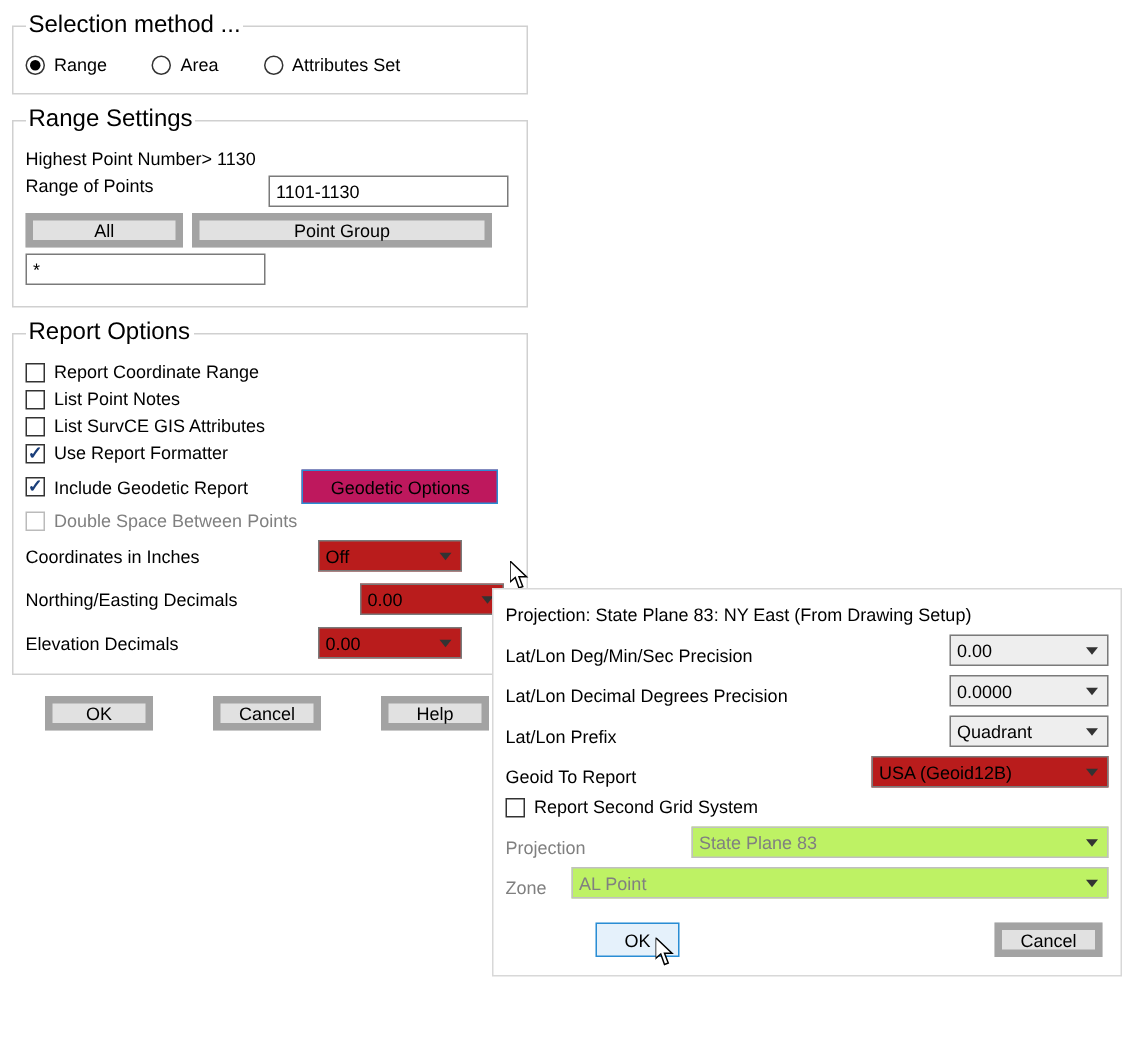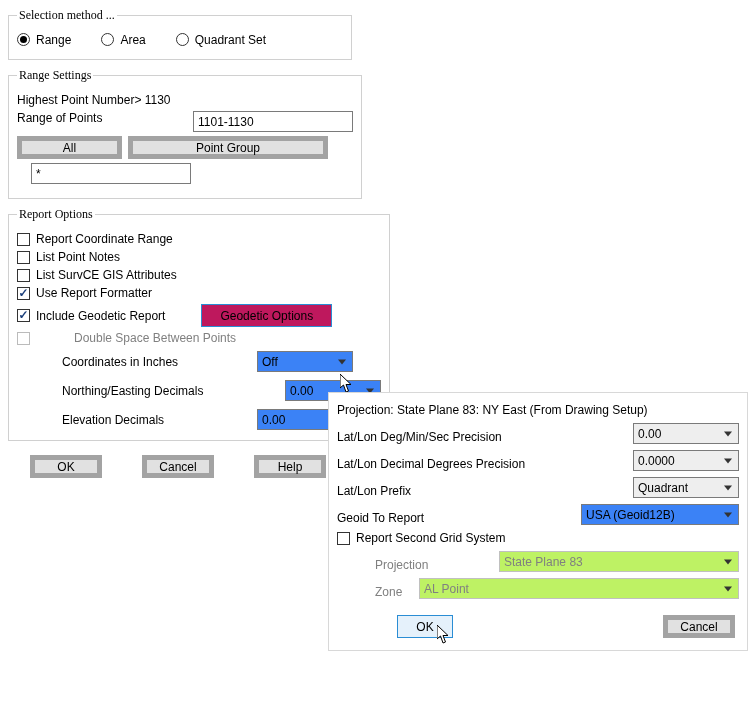--- a/index.html
+++ b/index.html
@@ -27,9 +27,8 @@
     padding: 6px 8px 10px 8px;
   }
   legend {
-    font-size: 12px;
+    font-size: 16px;
     padding: 0 2px;
-    font-family: Liberation Serif, serif;
   }
   .radio-row { display: flex; gap: 30px; padding: 4px 0 2px 0; }
   .radio-item { display: flex; align-items: flex-start; gap: 6px; cursor: pointer; }

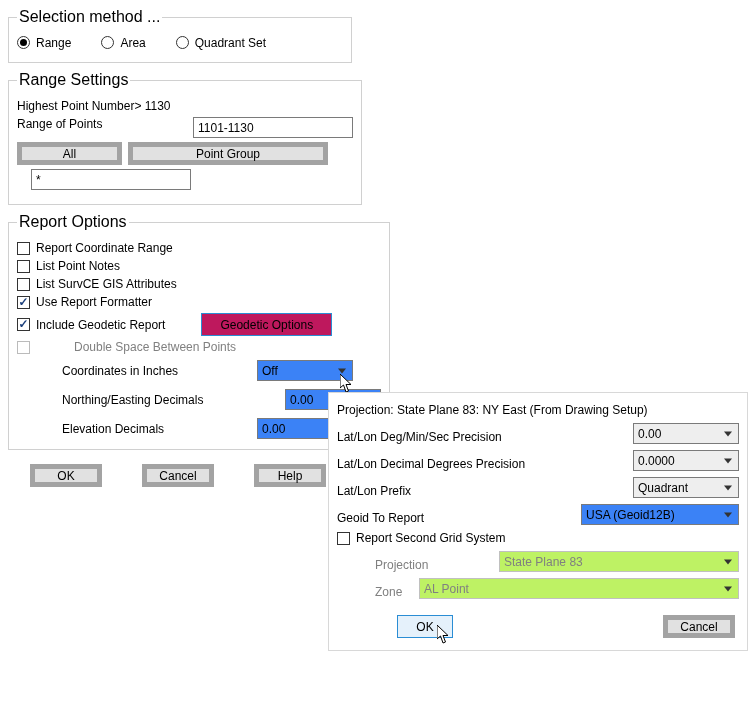--- a/index.html
+++ b/index.html
@@ -31,7 +31,7 @@
     padding: 0 2px;
   }
   .radio-row { display: flex; gap: 30px; padding: 4px 0 2px 0; }
-  .radio-item { display: flex; align-items: flex-start; gap: 6px; cursor: pointer; }
+  .radio-item { display: flex; align-items: flex-end; gap: 6px; cursor: pointer; }
   .radio {
     width: 13px; height: 13px; border: 1px solid #333; border-radius: 50%;
     display: inline-flex; align-items: center; justify-content: center;

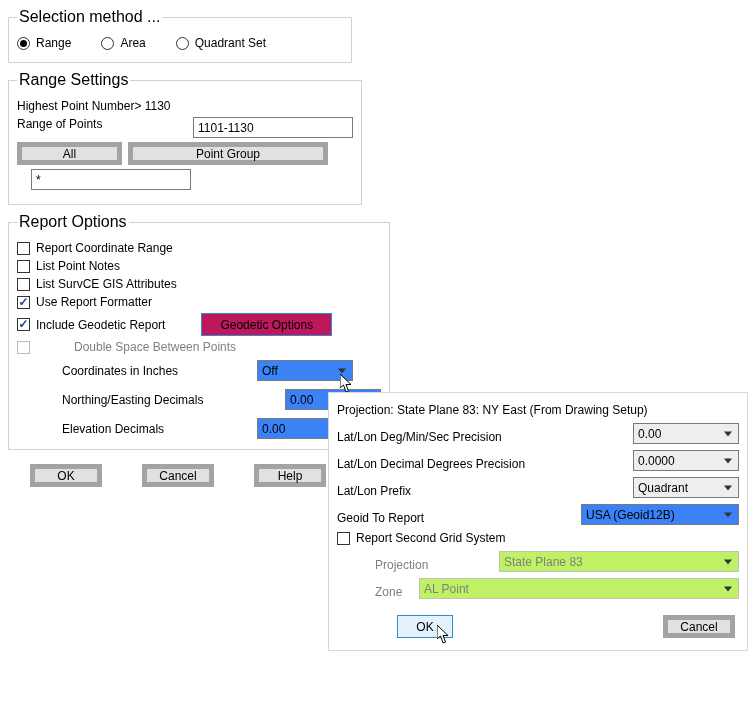--- a/index.html
+++ b/index.html
@@ -129,7 +129,7 @@
       </div>
       <div class="radio-item">
         <span class="radio"></span>
-        <span>Quadrant Set</span>
+        <span>Attributes Set</span>
       </div>
     </div>
   </fieldset>

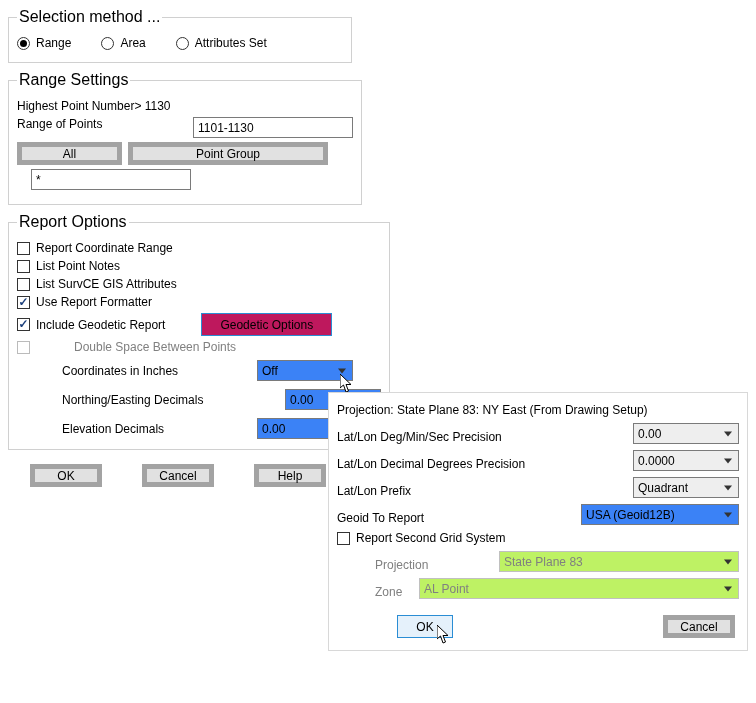--- a/index.html
+++ b/index.html
@@ -46,7 +46,6 @@
     padding: 1px 4px;
     font: inherit;
     background: #fff;
-    margin-left: 14px;
   }
   .btn {
     border: 5px solid #a3a3a3;

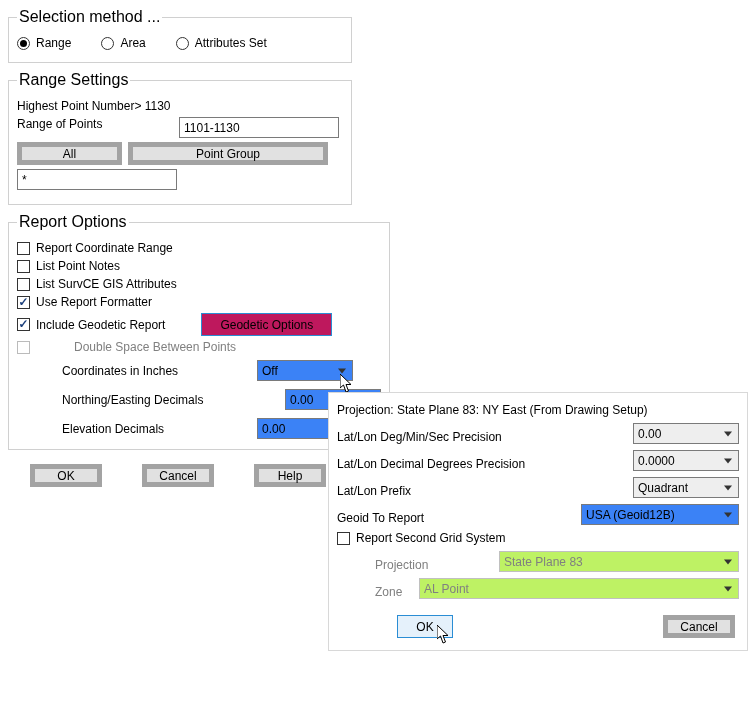--- a/index.html
+++ b/index.html
@@ -71,7 +71,7 @@
   }
   .chk.checked::after{ content:"✓"; color:#1a3e7a; font-weight:bold; font-size:12px; margin-top:-1px;}
   .chk.disabled { border-color:#bbb; }
-  .disabled-text { color:#808080;margin-left:38px; }
+  .disabled-text { color:#808080; }
   .select {
     border:1px solid #7a7a7a;
     background:#3b82f6;

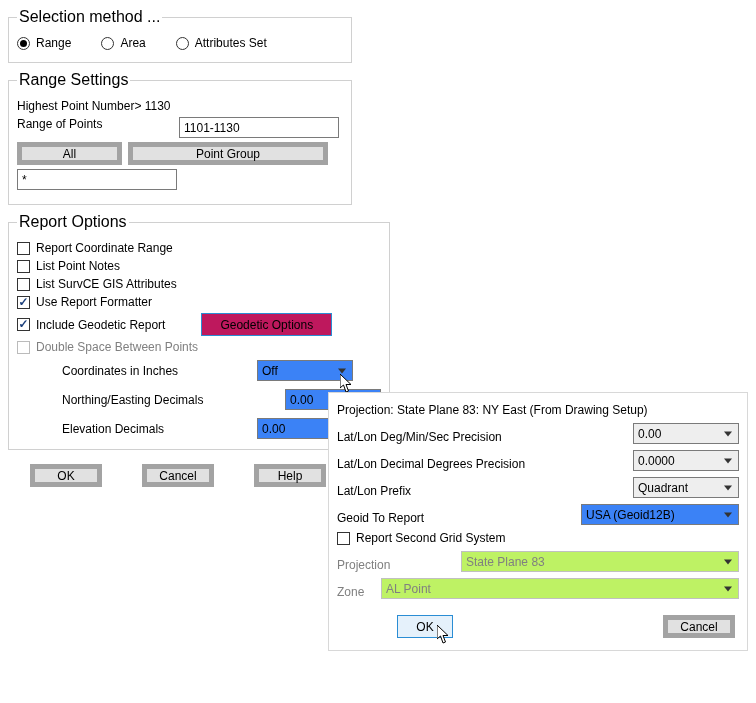--- a/index.html
+++ b/index.html
@@ -90,7 +90,7 @@
   .select.lg { width: 106px; background:#eee; }
   .select.xl { width: 285px; }
   .select.dis { background:#bef264; color:#808080; border-color:#c0c0c0; cursor:default;}
-  .grid2 { display:grid; grid-template-columns: 195px 1fr; row-gap:8px; align-items:center; margin-top:6px;margin-left:45px;}
+  .grid2 { display:grid; grid-template-columns: 195px 1fr; row-gap:8px; align-items:center; margin-top:6px;}
   .btnbar { display:flex; gap:40px; margin: 14px 0 10px 22px; }
   .btnbar .btn { width:72px; }
 

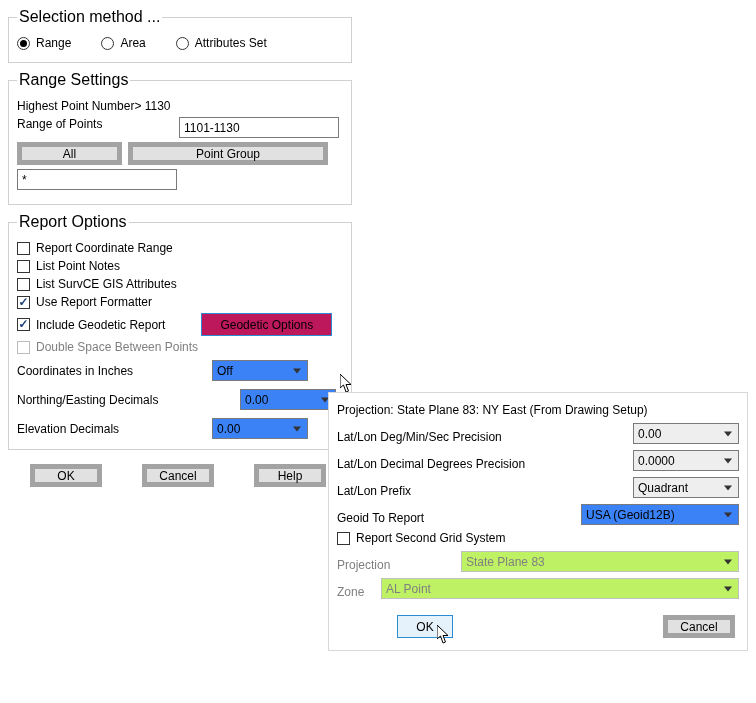--- a/index.html
+++ b/index.html
@@ -74,7 +74,7 @@
   .disabled-text { color:#808080; }
   .select {
     border:1px solid #7a7a7a;
-    background:#3b82f6;
+    background:#b91c1c;
     height:21px;
     font:inherit;
     padding: 0 18px 0 4px;

